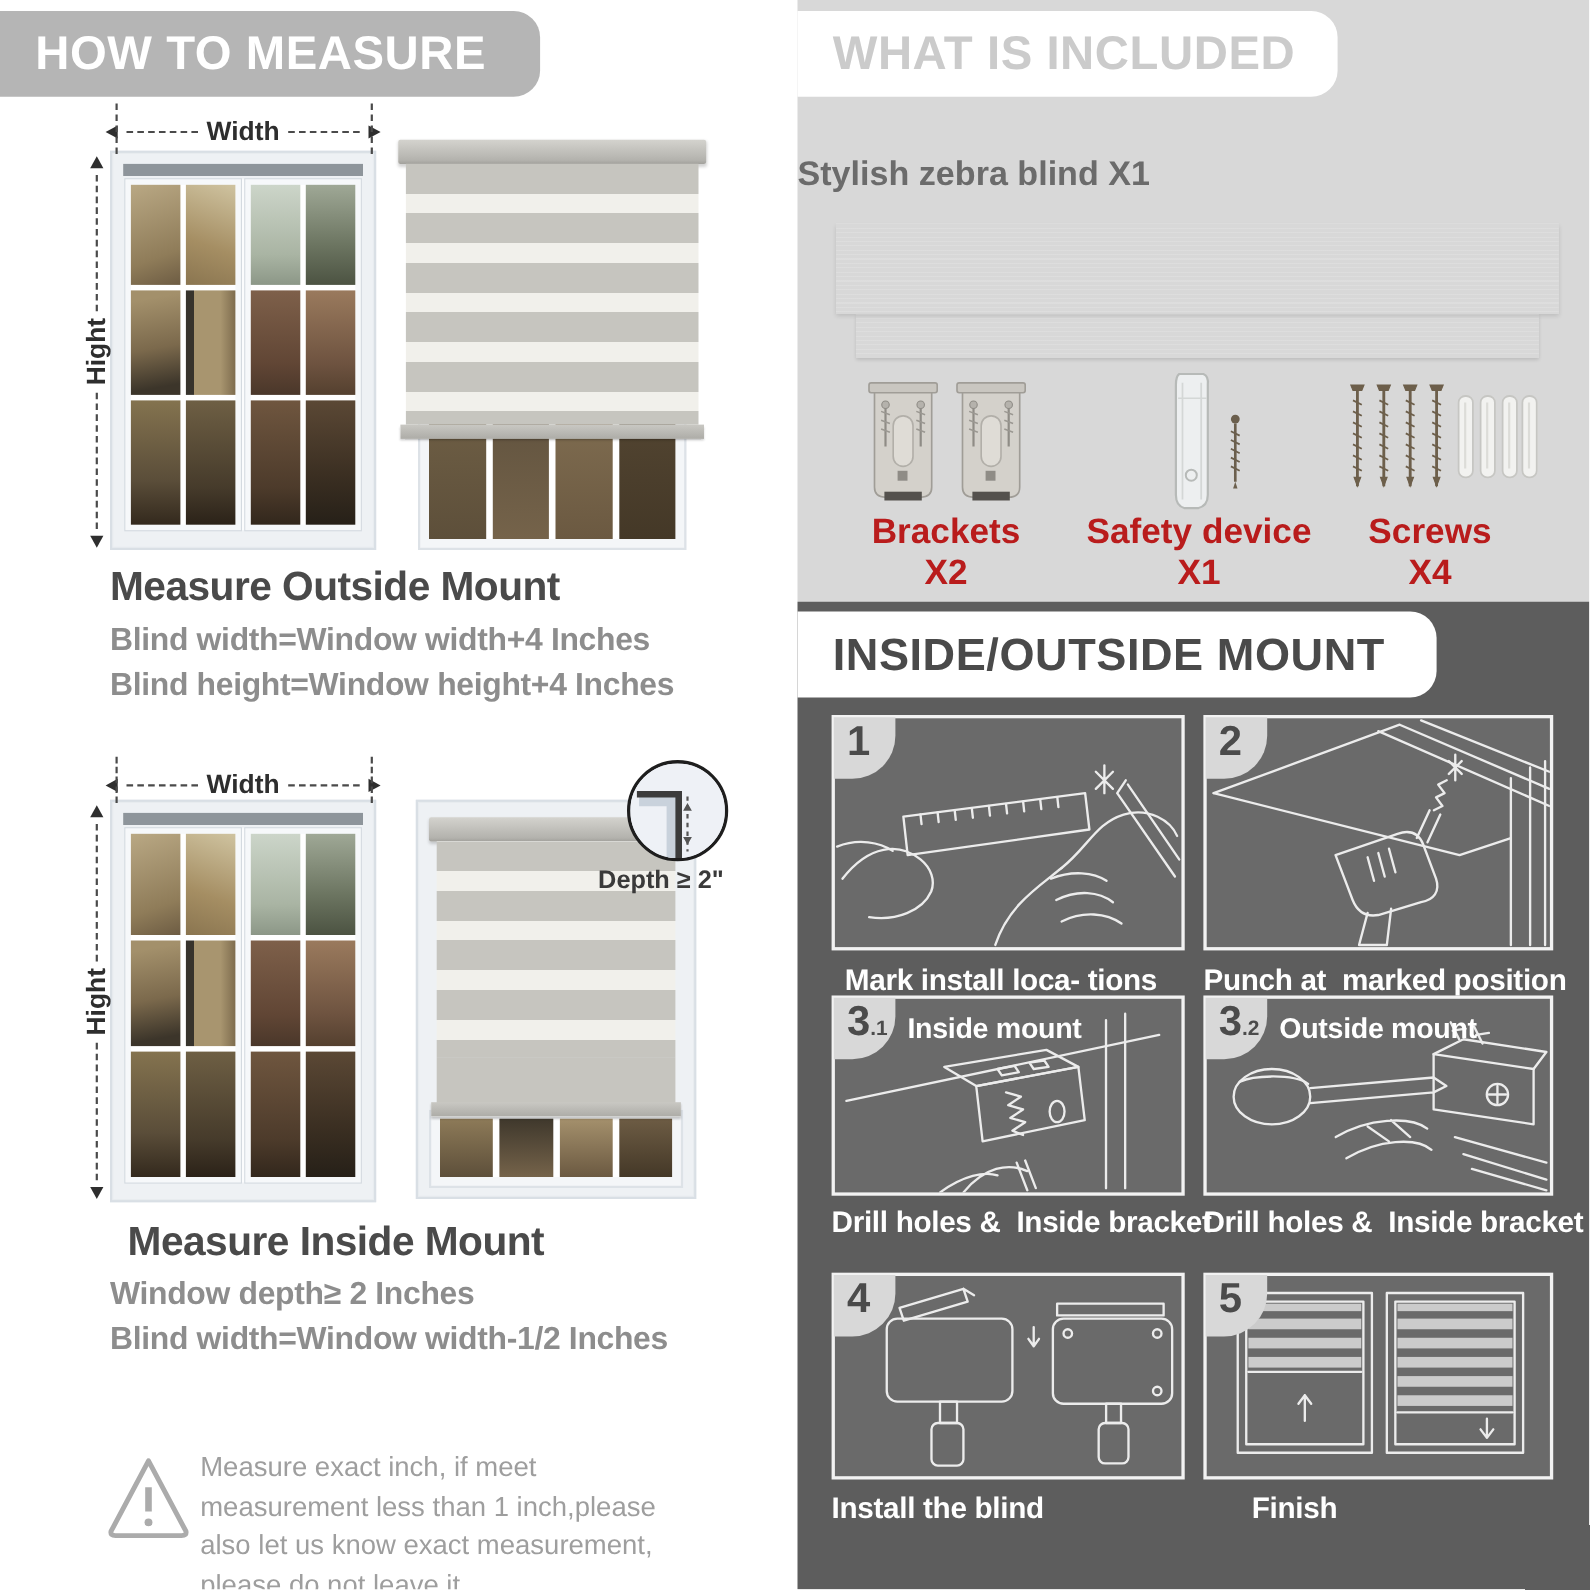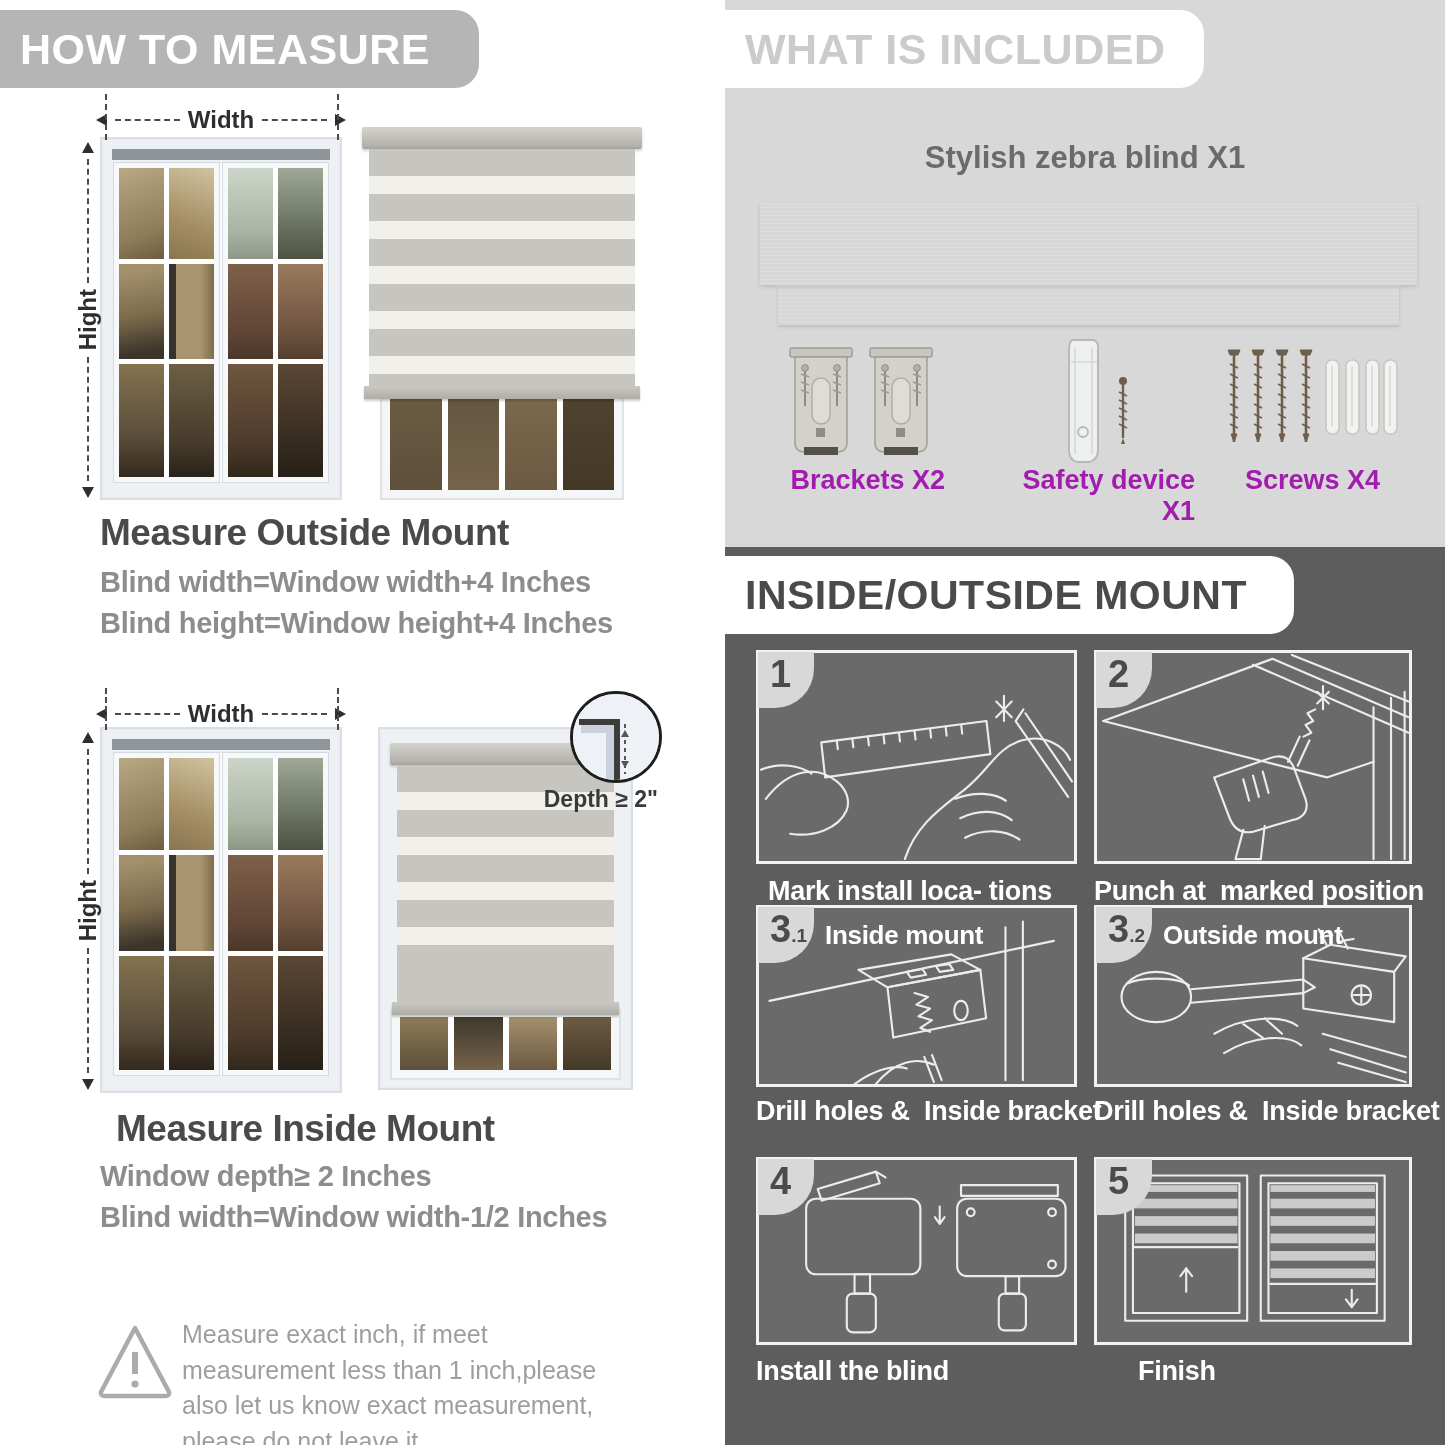--- a/index.html
+++ b/index.html
@@ -11,7 +11,7 @@
 
   
   .pill{position:absolute;height:78px;line-height:78px;border-radius:0 24px 24px 0;
-        font-weight:bold;font-size:43px;letter-spacing:.5px;padding-left:20px;white-space:nowrap;}
+        font-weight:bold;font-size:43px;letter-spacing:.5px;padding-left:32px;white-space:nowrap;}
   .pill-left{left:0;top:10px;width:459px;background:#b5b5b5;color:#ffffff;}
   .pill-included{left:725px;top:10px;width:459px;background:#ffffff;color:#cbcbcb;}
   .pill-mount{left:725px;top:556px;width:549px;background:#ffffff;color:#4a4a4a;font-size:41px;}

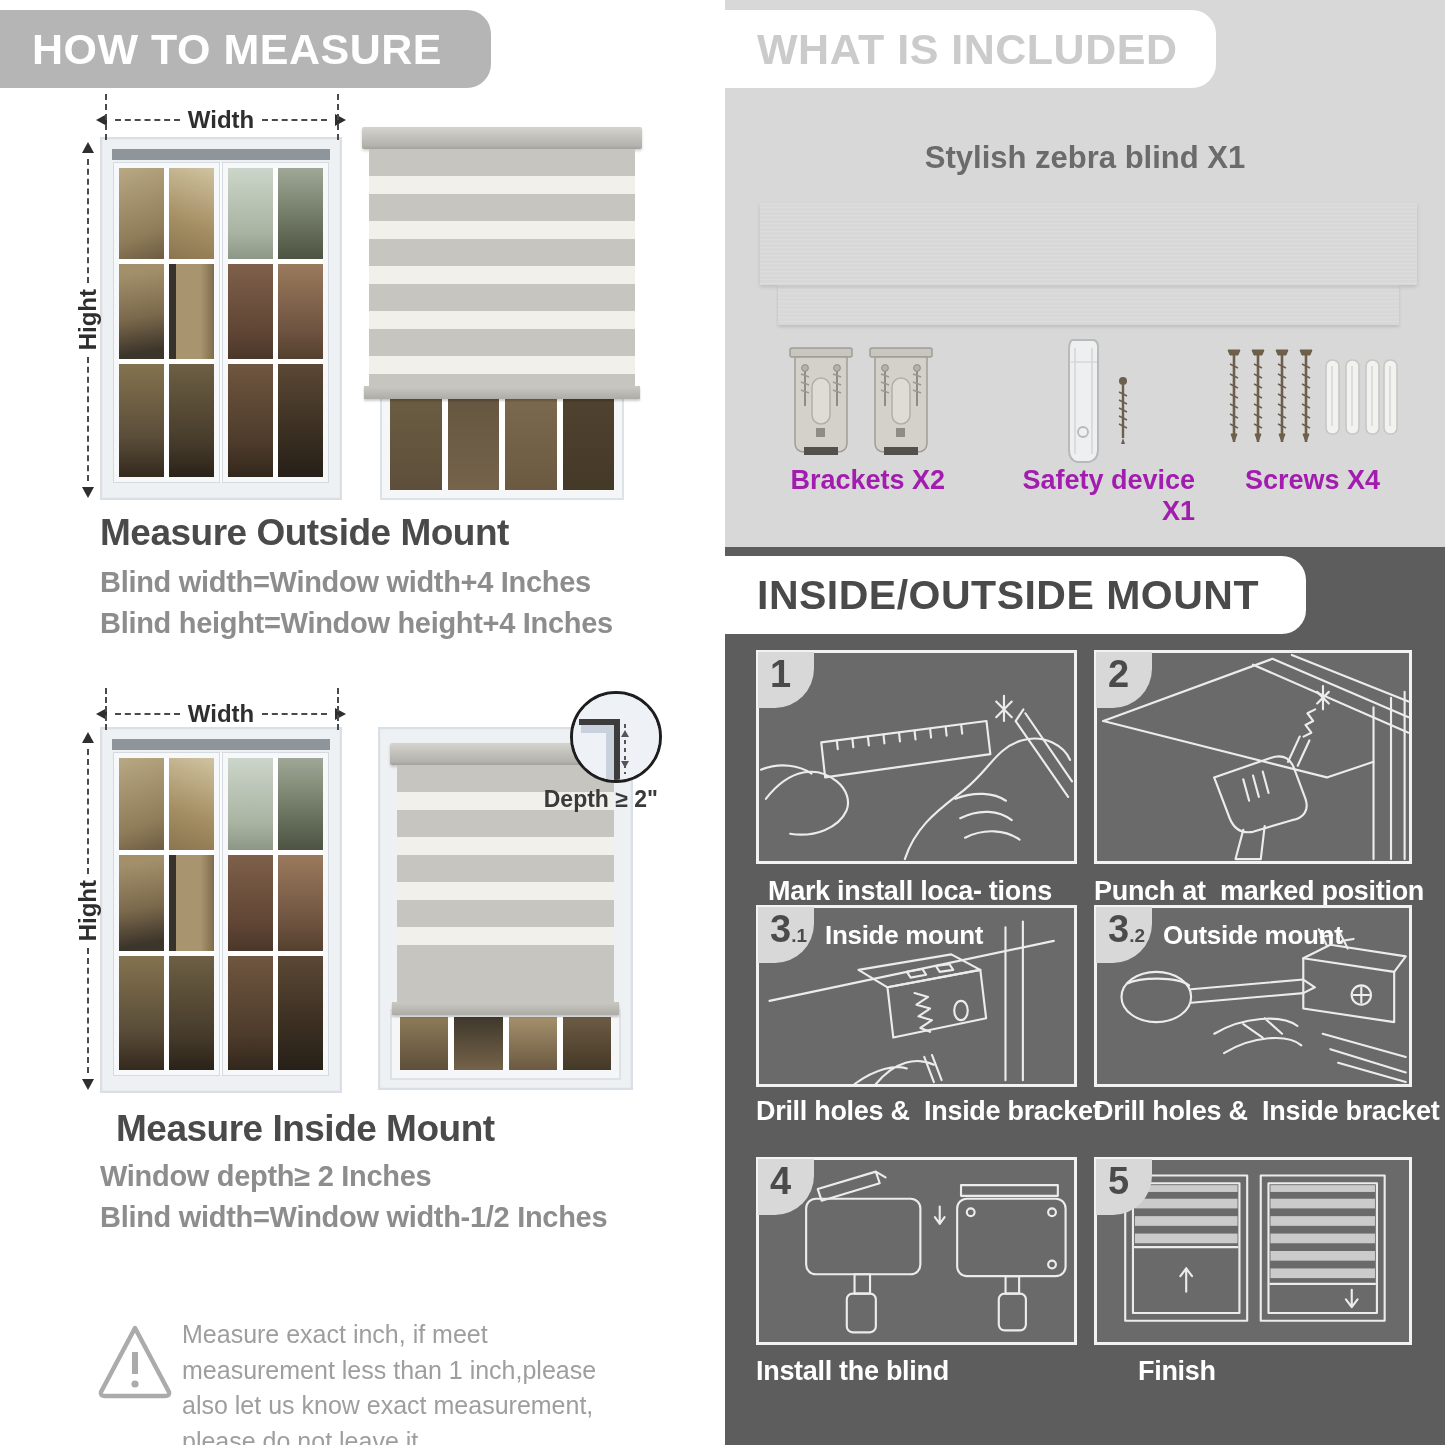--- a/index.html
+++ b/index.html
@@ -85,7 +85,7 @@
              background:#e9edf3;overflow:hidden;z-index:6;}
 
   
-  .product-label{position:absolute;left:725px;top:140px;width:720px;text-align:center;
+  .product-label{position:absolute;left:725px;top:140px;width:720px;
                  font-weight:bold;font-size:31px;color:#6b6b6b;}
   .headrail-a{position:absolute;left:760px;top:203px;width:657px;height:82px;
               background:linear-gradient(180deg,#d2d1cc,#bcbbb6 60%,#b0afaa);

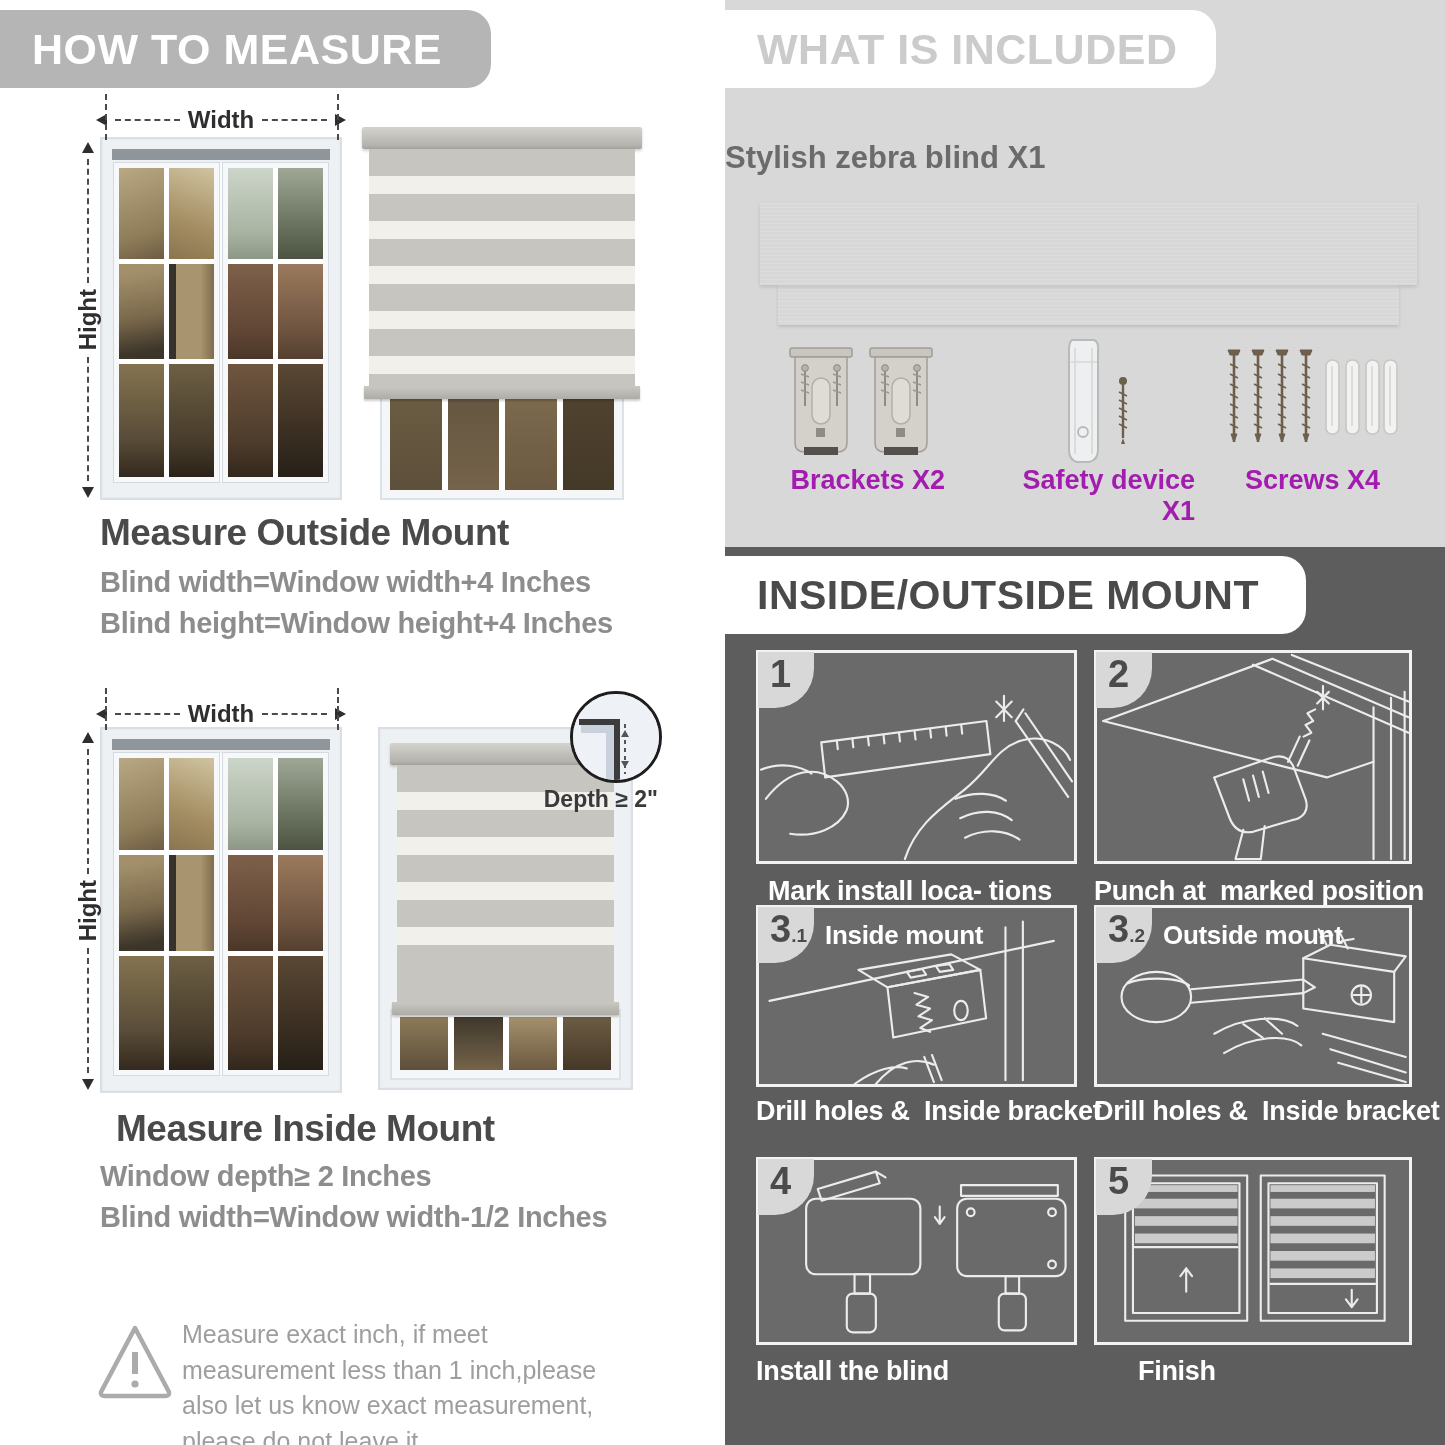--- a/index.html
+++ b/index.html
@@ -93,7 +93,7 @@
   .headrail-b{position:absolute;left:778px;top:285px;width:621px;height:40px;
               background:linear-gradient(180deg,#c8c7c2,#b4b3ae);box-shadow:0 2px 3px rgba(0,0,0,.12);}
   .brush{background-image:repeating-linear-gradient(180deg,rgba(255,255,255,.14) 0 1px,rgba(0,0,0,0) 1px 4px);}
-  .part-label{position:absolute;top:465px;font-weight:bold;font-size:27px;color:#a21caf;text-align:right;}
+  .part-label{position:absolute;top:465px;font-weight:bold;font-size:32px;color:#b91c1c;text-align:center;}
 
   
   .step-panel{position:absolute;border:3px solid #f2f2f2;background:#6a6a6a;box-sizing:border-box;}

